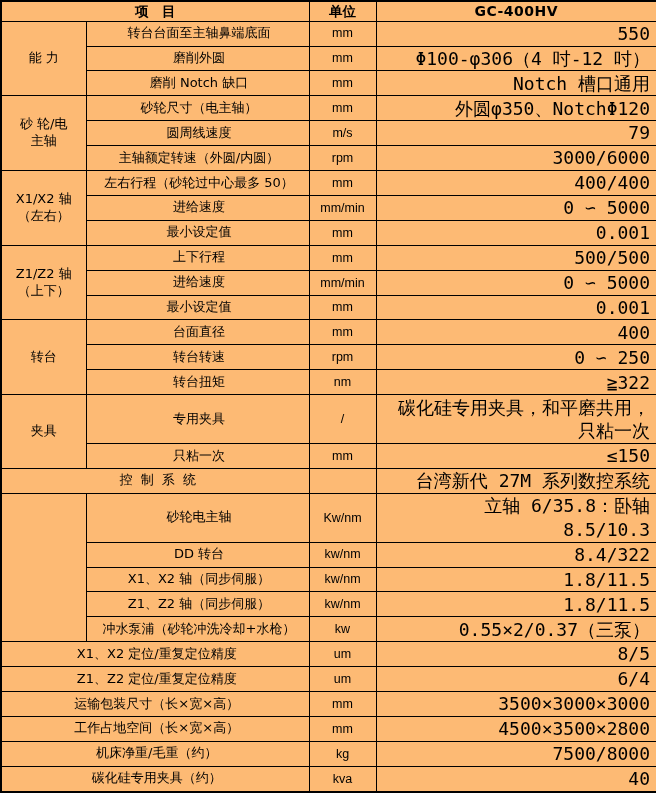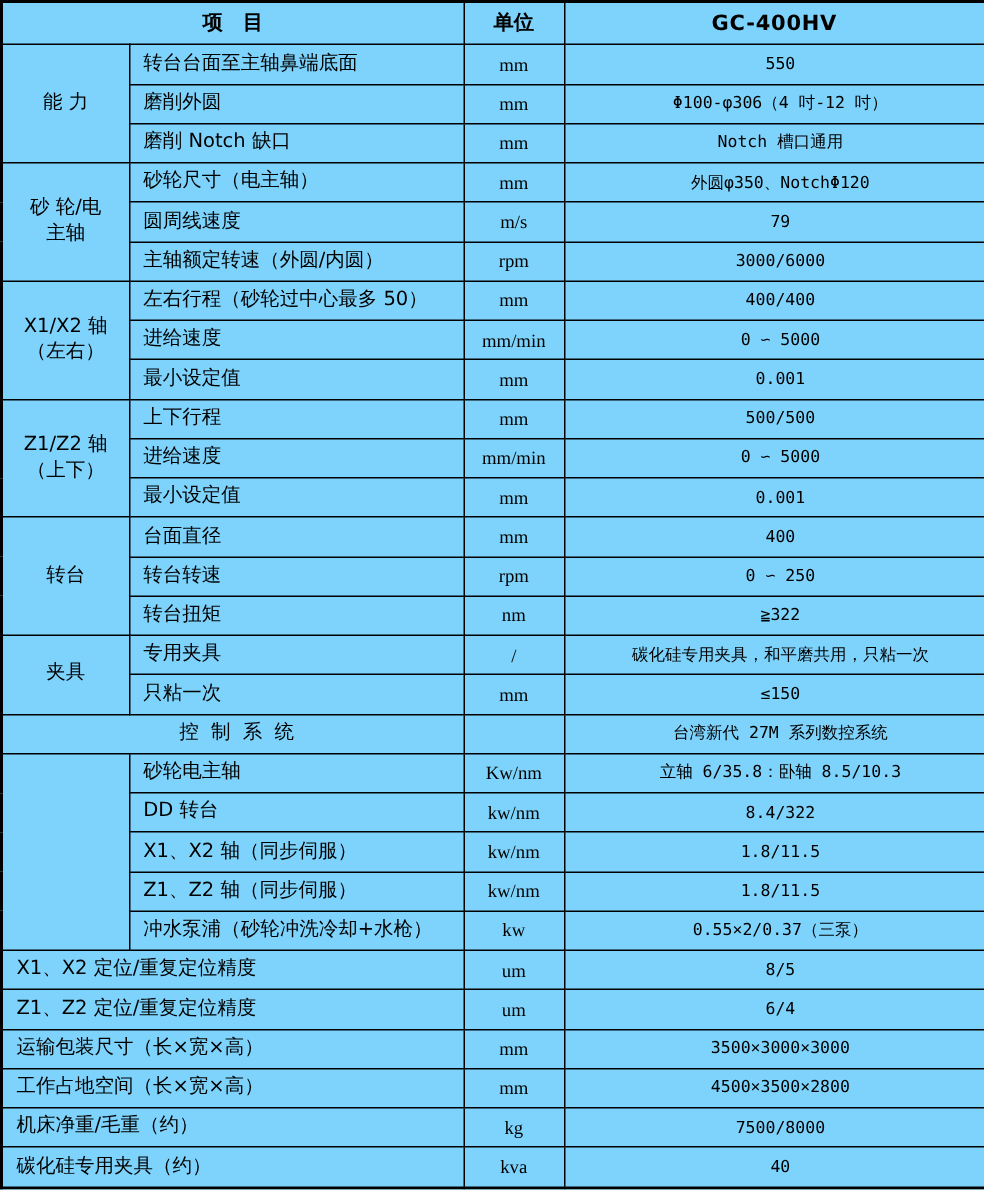--- a/index.html
+++ b/index.html
@@ -5,7 +5,7 @@
   * { box-sizing: border-box; }
   html, body { margin: 0; padding: 0; background: #fff; }
   .page {
-    width: 656px; height: 793px; background: #7dd3fc;
+    width: 656px; height: 793px; background: #fdba74;
     font-family: "DejaVu Sans", sans-serif; color: #000;
   }
   table.spec {

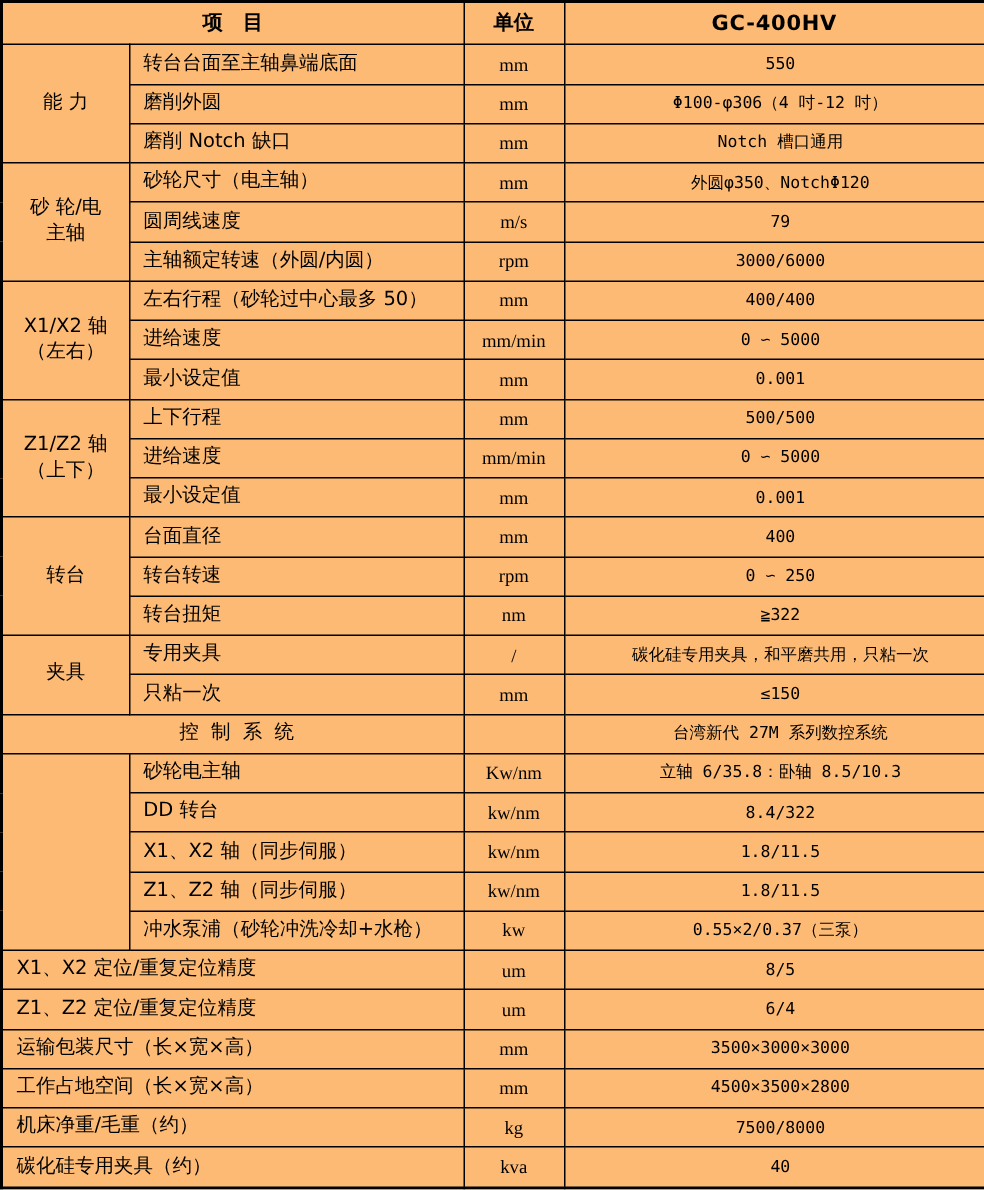--- a/index.html
+++ b/index.html
@@ -28,7 +28,7 @@
   th.model { font-size: 14px; letter-spacing: 0.5px; }
   td.group { text-align: center; padding: 0 2px; }
   td.group .gline { display: block; text-align: center; }
-  td.item { text-align: left; padding-left: 9px; margin-left: 20px; }
+  td.item { text-align: center; padding-left: 9px; margin-left: 20px; }
   td.ctrl { text-align: center; letter-spacing: 2px; padding-left: 13px; }
   td.unit {
     text-align: center;

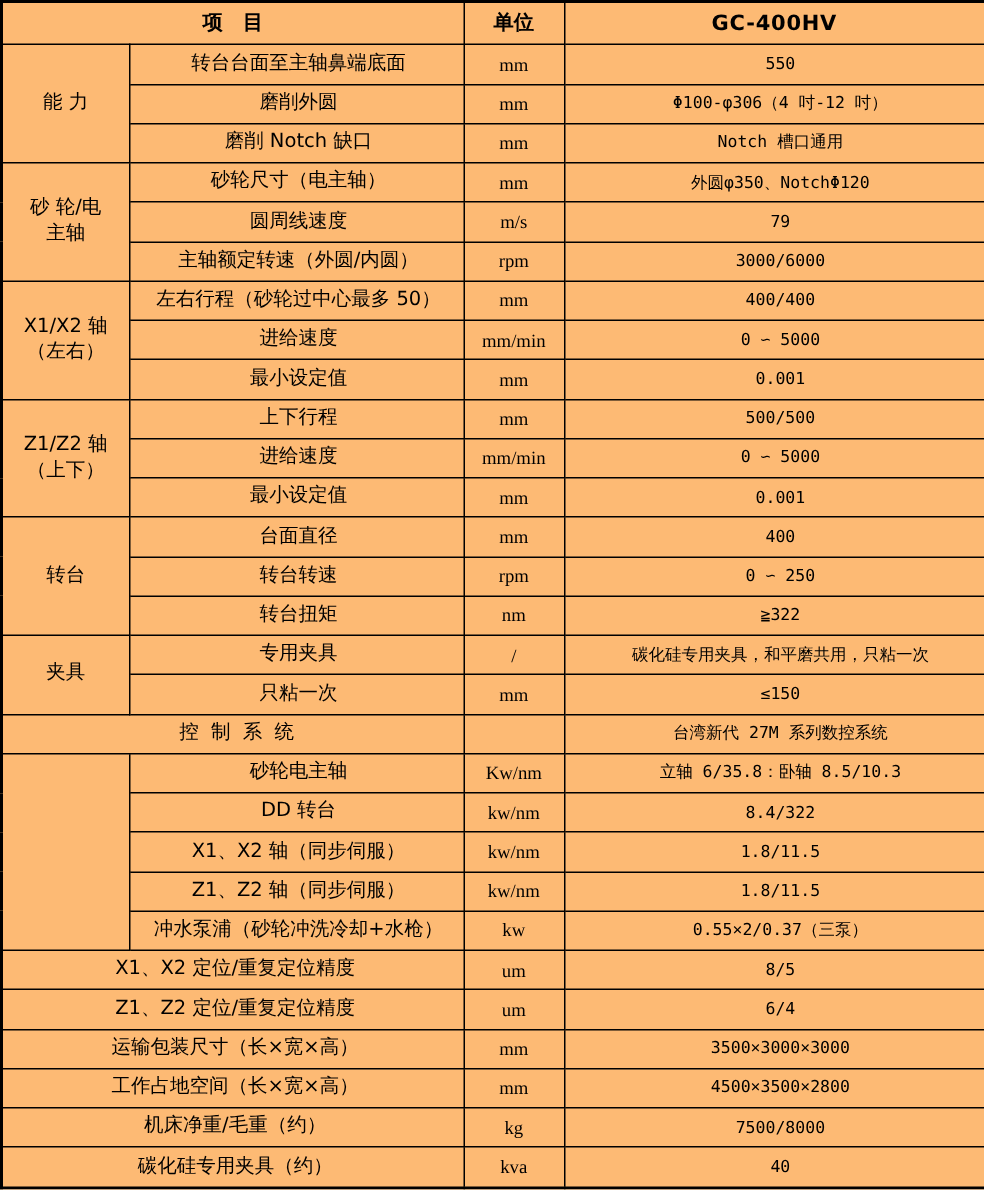--- a/index.html
+++ b/index.html
@@ -32,7 +32,7 @@
   td.ctrl { text-align: center; letter-spacing: 2px; padding-left: 13px; }
   td.unit {
     text-align: center;
-    font-family: Liberation Serif, serif;
+    font-family: Liberation Sans, sans-serif;
     font-size: 12.5px; padding: 0 2px;
   }
   td.value {

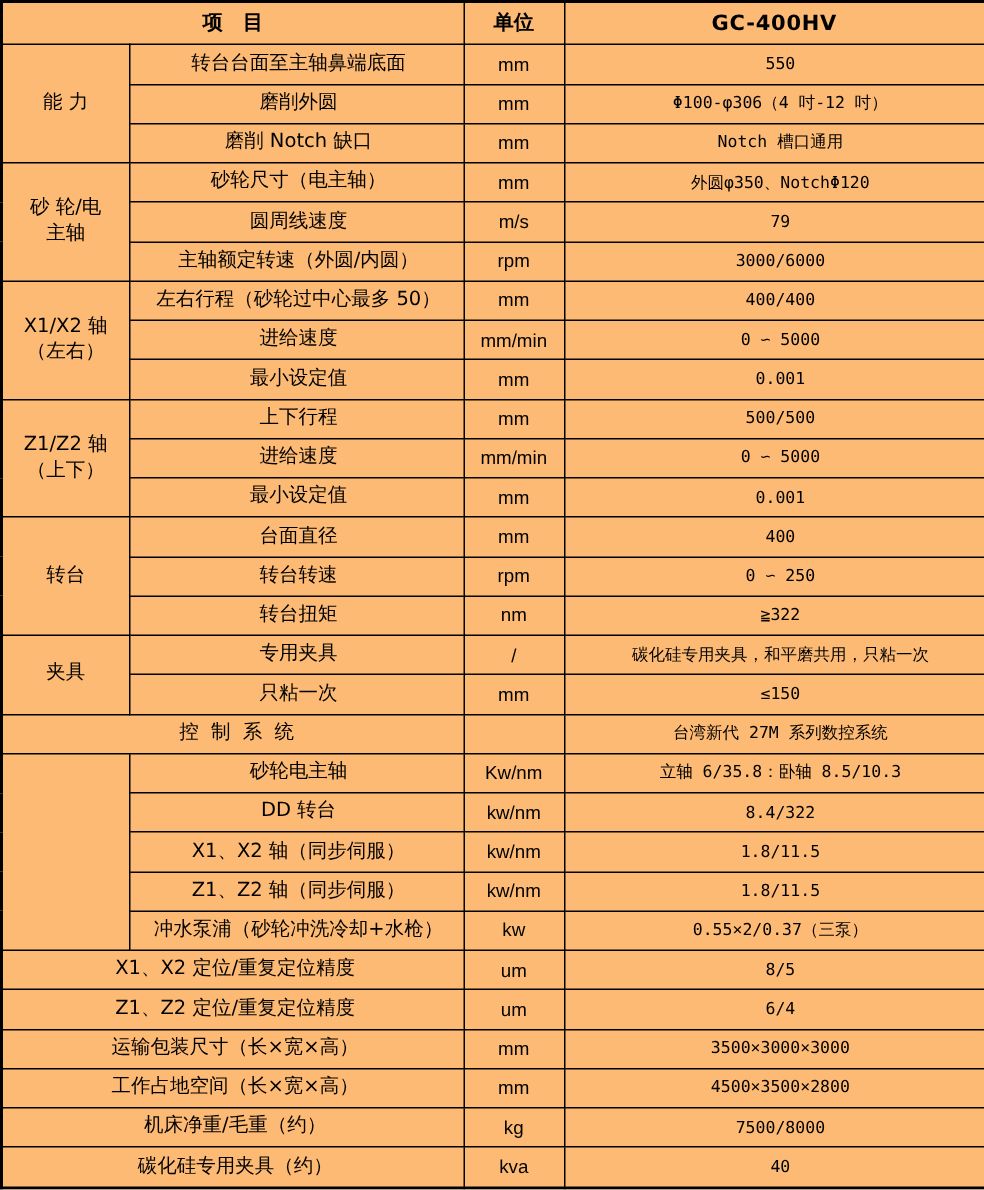--- a/index.html
+++ b/index.html
@@ -36,9 +36,9 @@
     font-size: 12.5px; padding: 0 2px;
   }
   td.value {
-    text-align: center; padding-left: 14px;
+    text-align: right; padding-left: 14px;
     font-family: "DejaVu Sans Mono", "DejaVu Sans", monospace;
-    font-size: 11px;
+    font-size: 18px;
   }
 </style>
 </head>

